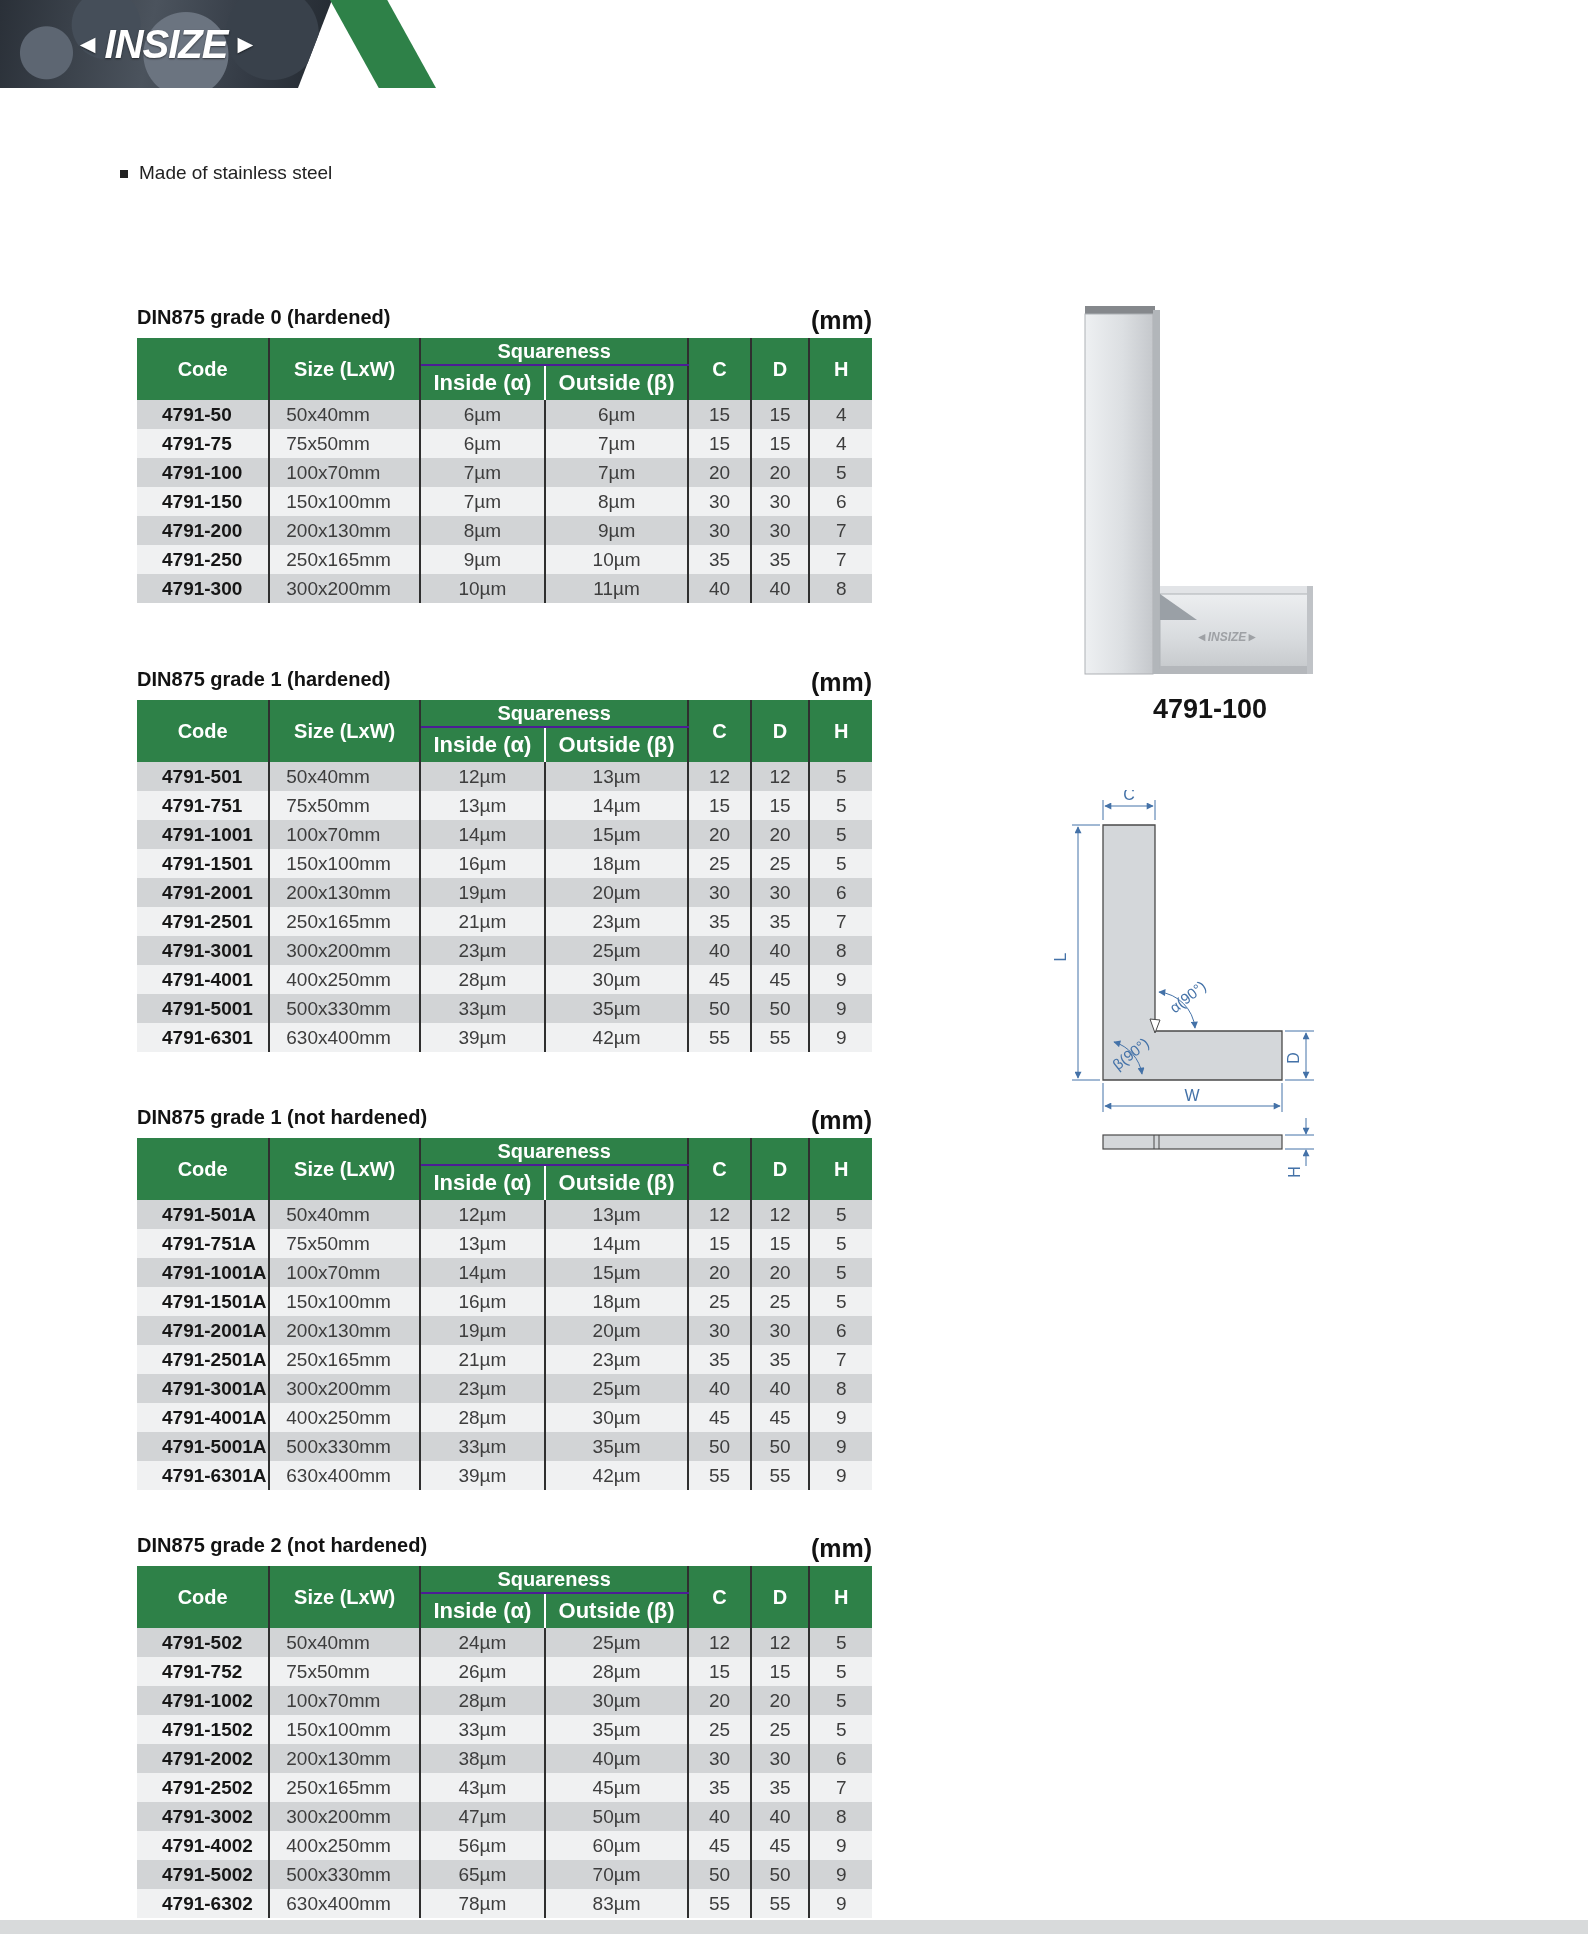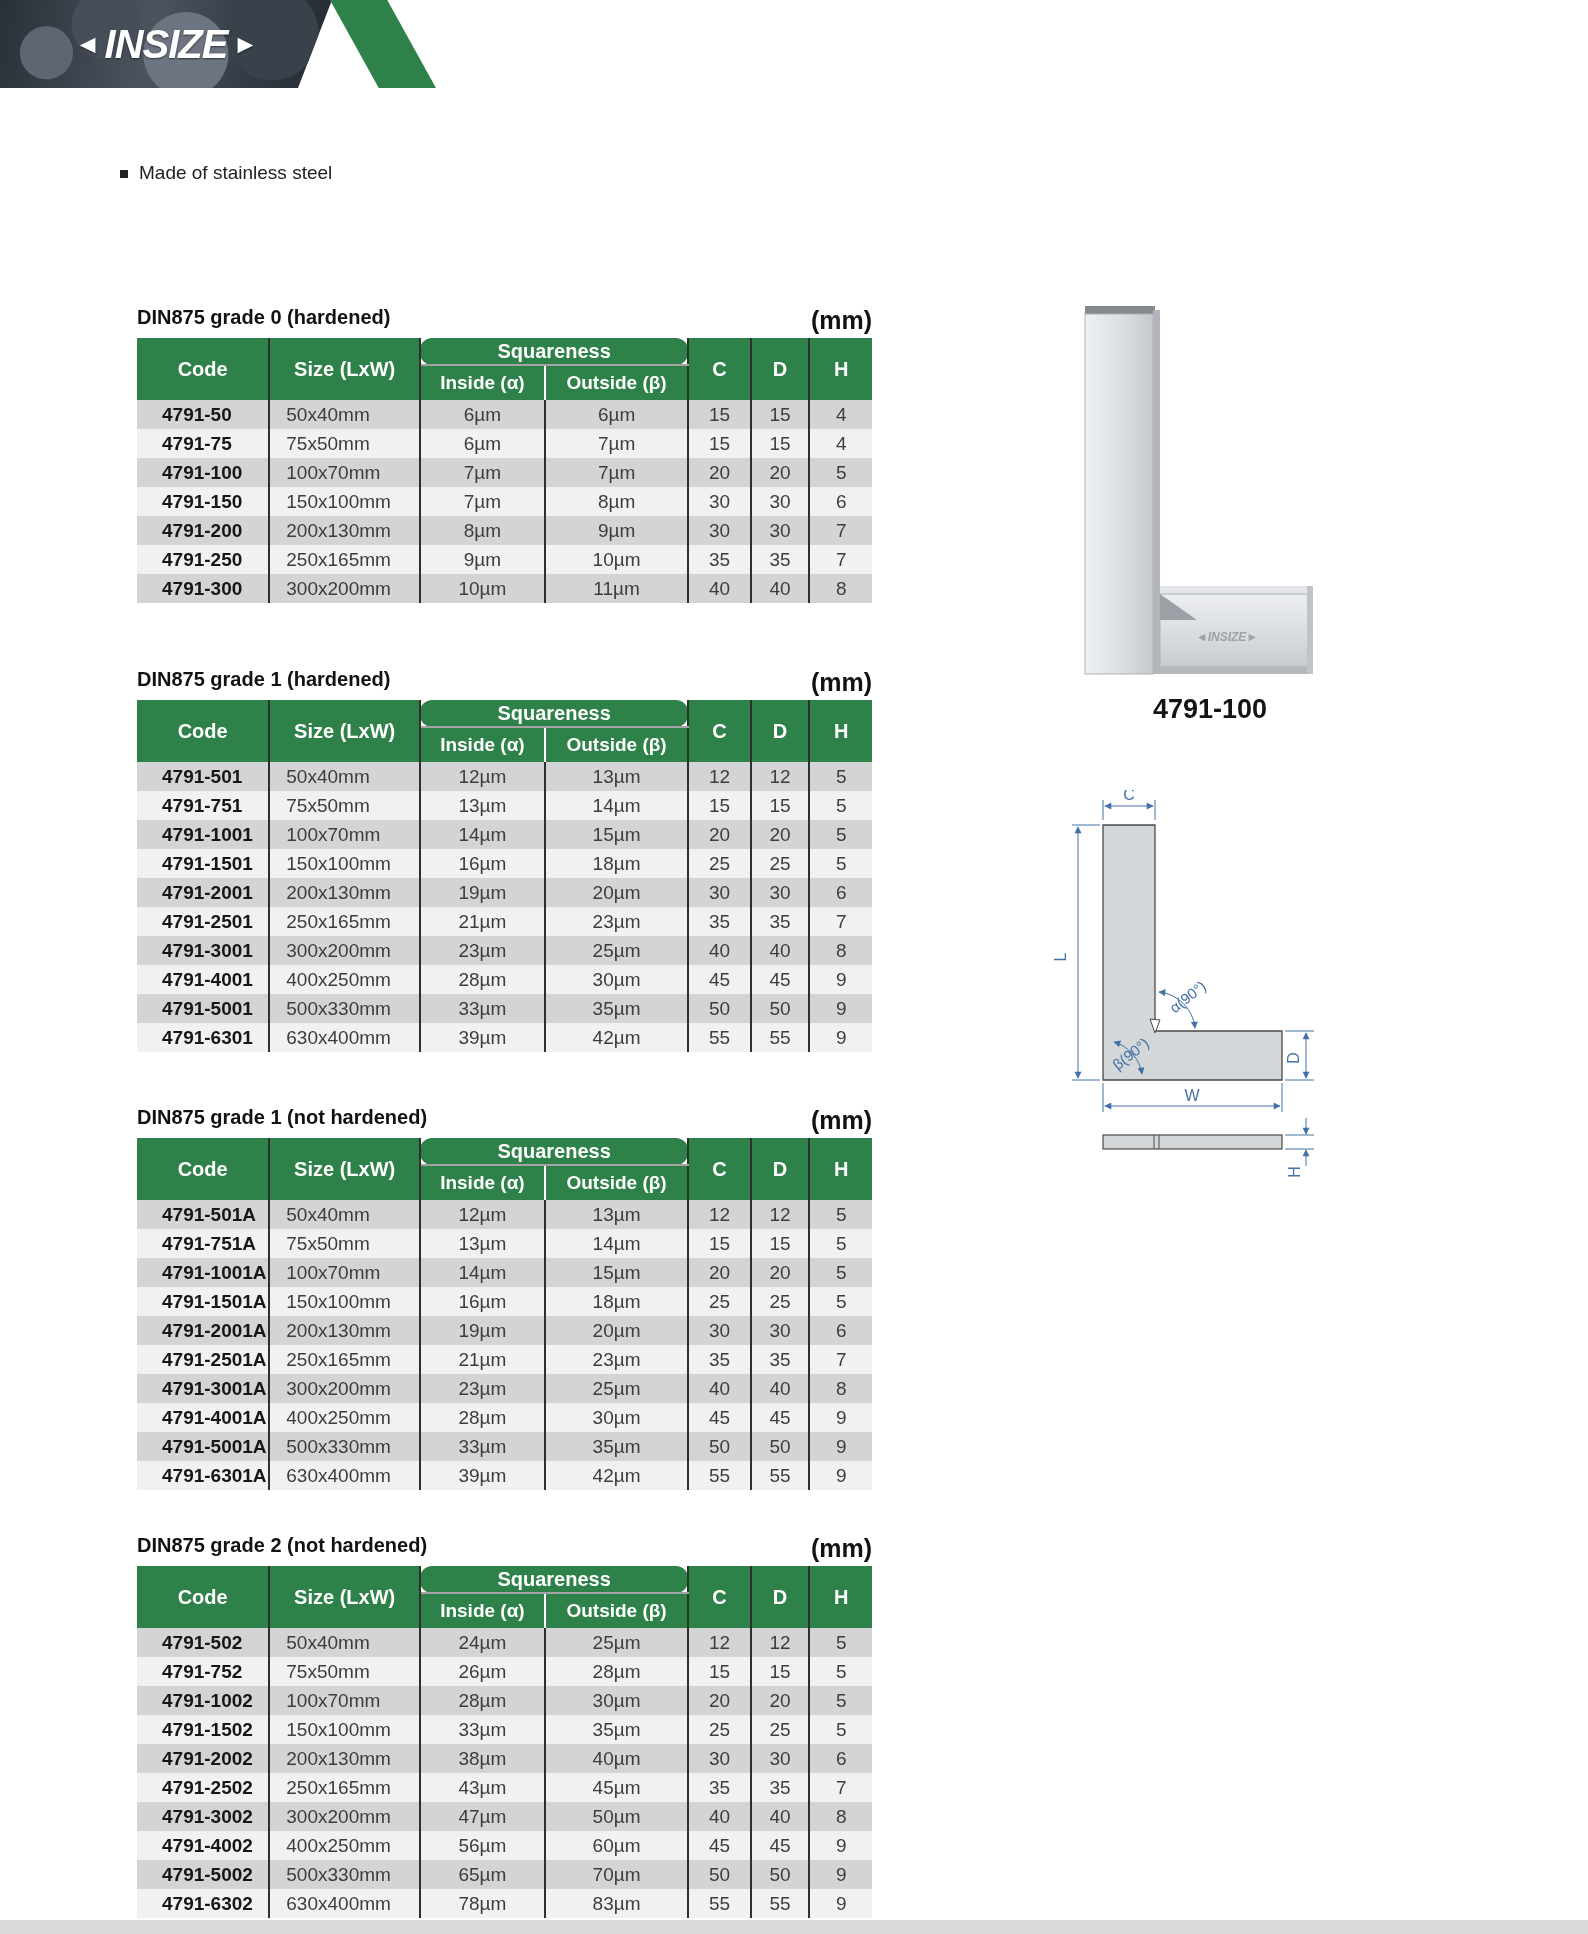--- a/index.html
+++ b/index.html
@@ -42,7 +42,7 @@
   table.spec th.rsp{font-size:20px;}
   table.spec th{border-right:2px solid #2f2f2f;}
   table.spec th.last{border-right:none;}
-  table.spec th.sqr{border-bottom:2px solid #a3a3a3;border-radius:12px;}
+  table.spec th.sqr{border-bottom:2px solid #4c1d95;}
   table.spec th.inside{border-right:2px solid #fff;}
   table.spec td{height:29px;padding:0;font-size:19px;color:#3d3d3d;text-align:center;
     border-right:2px solid #2f2f2f;white-space:nowrap;overflow:hidden;}

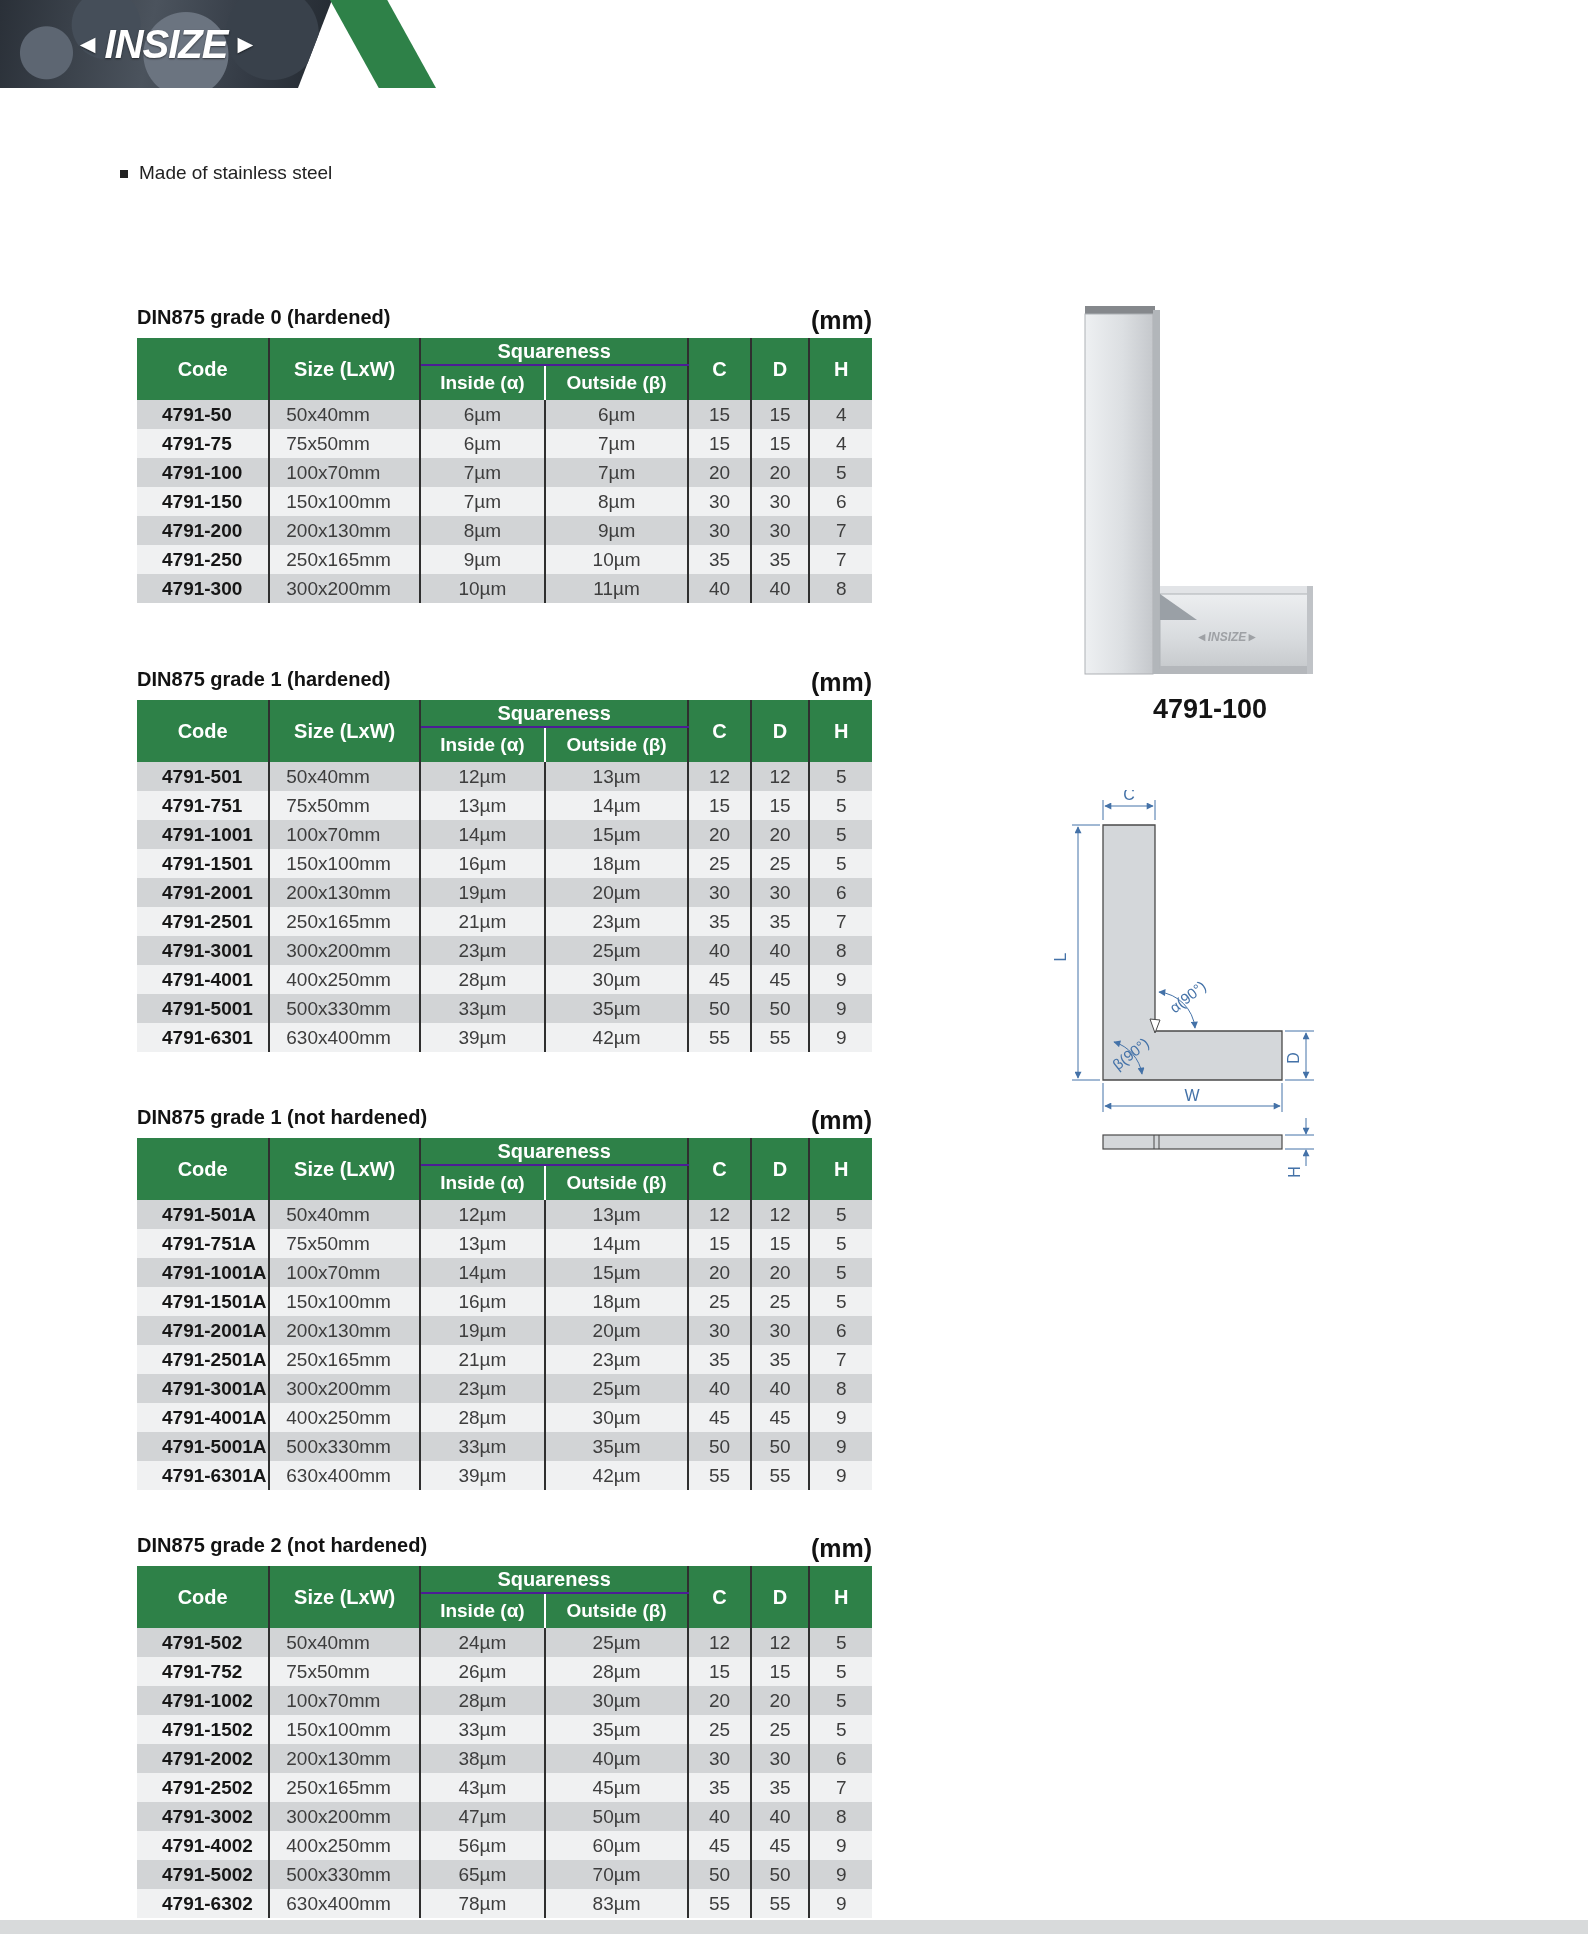--- a/index.html
+++ b/index.html
@@ -38,7 +38,7 @@
   table.spec{border-collapse:collapse;width:735px;table-layout:fixed;}
   table.spec th{background:#2e8148;color:#fff;font-weight:bold;text-align:center;padding:0;}
   table.spec thead tr.r1 th{height:26px;font-size:20px;}
-  table.spec thead tr.r2 th{height:34px;font-size:19px;}
+  table.spec thead tr.r2 th{height:34px;font-size:22px;}
   table.spec th.rsp{font-size:20px;}
   table.spec th{border-right:2px solid #2f2f2f;}
   table.spec th.last{border-right:none;}

